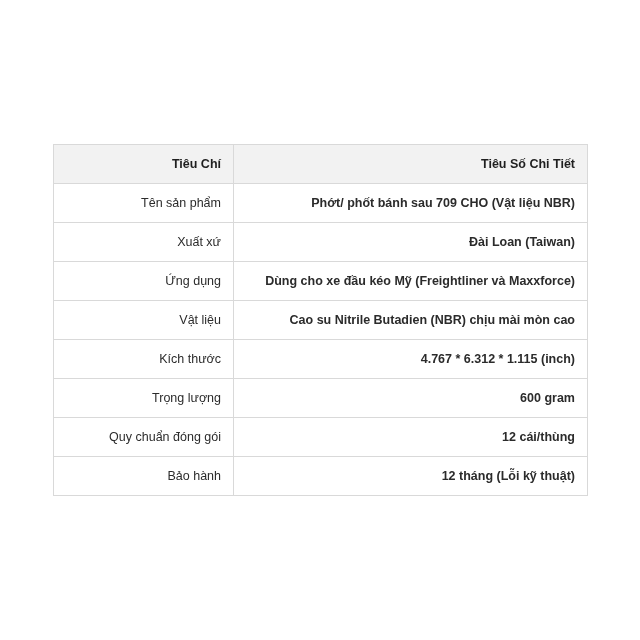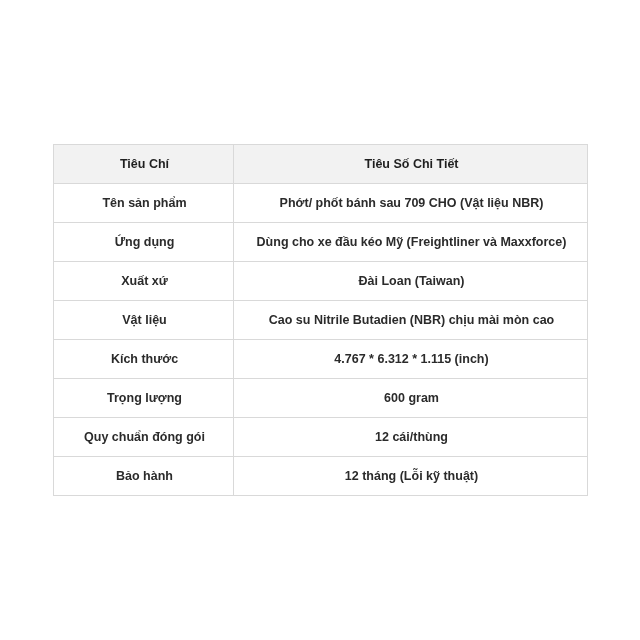--- a/index.html
+++ b/index.html
@@ -37,7 +37,7 @@
     border: 1px solid #d9d9d9;
     padding: 10px 12px 10px 14px;
     vertical-align: middle;
-    text-align: center;
+    text-align: right;
     font-size: 12.5px;
     line-height: 1.35;
     color: #2b2b2b;

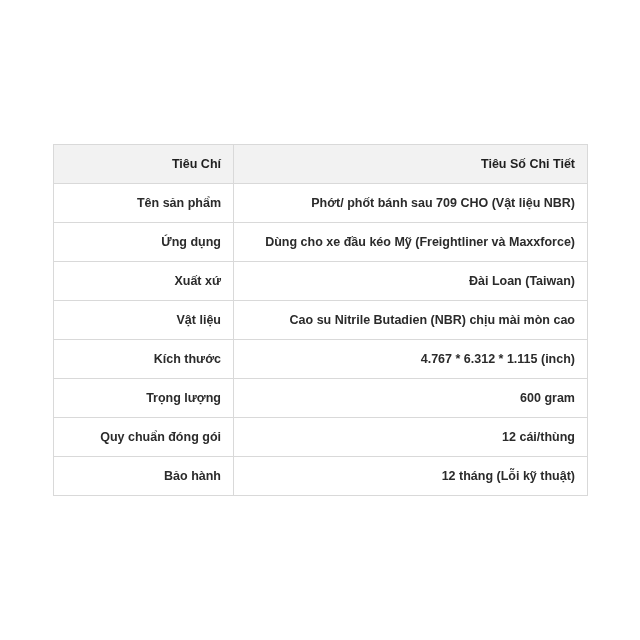--- a/index.html
+++ b/index.html
@@ -52,7 +52,7 @@
   col.col-label { width: 180px; }
   col.col-value { width: 354px; }
   td.label-cell {
-    font-weight: bold;
+    font-weight: normal;
     color: #1f1f1f;
   }
   td.value-cell {

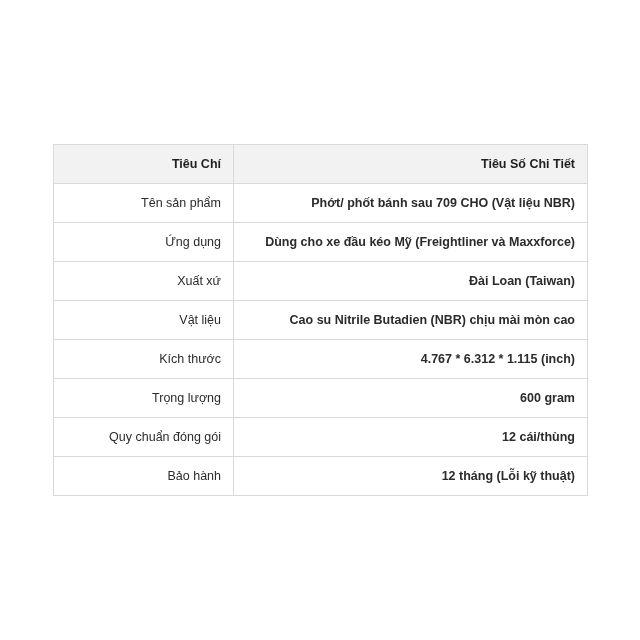--- a/index.html
+++ b/index.html
@@ -82,12 +82,12 @@
           <td class="value-cell">Phớt/ phốt bánh sau 709 CHO (Vật liệu NBR)</td>
         </tr>
         <tr>
+          <td class="label-cell">Xuất xứ</td>
+          <td class="value-cell">Đài Loan (Taiwan)</td>
+        </tr>
+        <tr>
           <td class="label-cell">Ứng dụng</td>
           <td class="value-cell">Dùng cho xe đầu kéo Mỹ (Freightliner và Maxxforce)</td>
-        </tr>
-        <tr>
-          <td class="label-cell">Xuất xứ</td>
-          <td class="value-cell">Đài Loan (Taiwan)</td>
         </tr>
         <tr>
           <td class="label-cell">Vật liệu</td>

